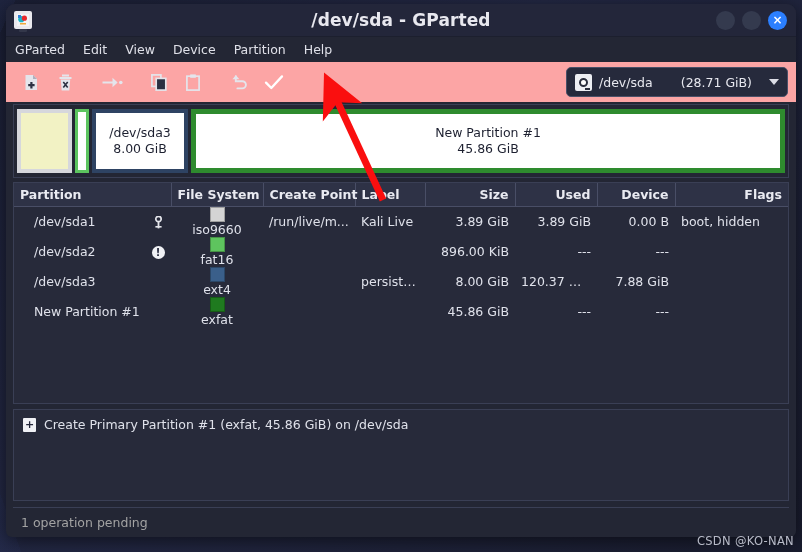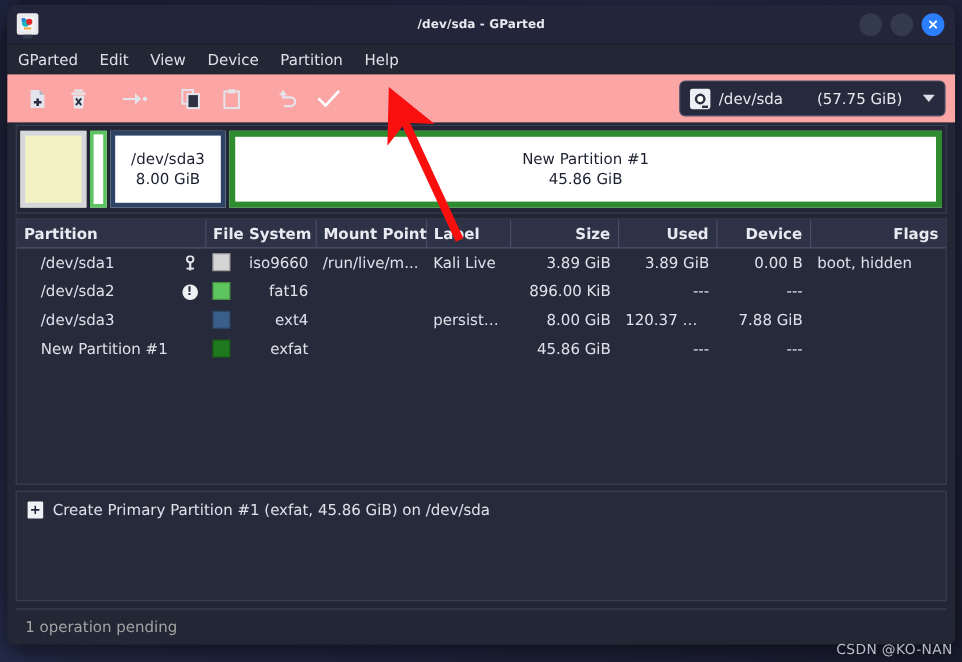--- a/index.html
+++ b/index.html
@@ -62,7 +62,7 @@
     position: absolute; left: 0; right: 0;
     text-align: center;
     color: #e8e8ef;
-    font-size: 10px;
+    font-size: 17px;
     font-weight: bold;
     letter-spacing: 0.1px;
     pointer-events: none;

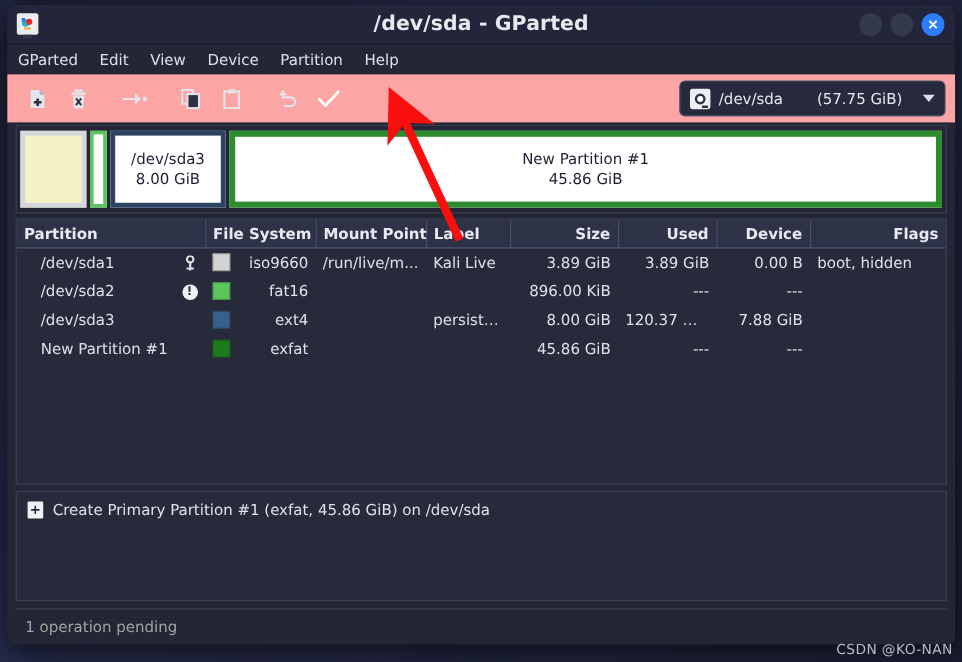--- a/index.html
+++ b/index.html
@@ -360,7 +360,7 @@
           <div class="disc"></div>
         </div>
         <div id="dev-name">/dev/sda</div>
-        <div id="dev-size">(57.75 GiB)</div>
+        <div id="dev-size">(28.71 GiB)</div>
         <div id="dev-arrow"></div>
       </div>
     </div>

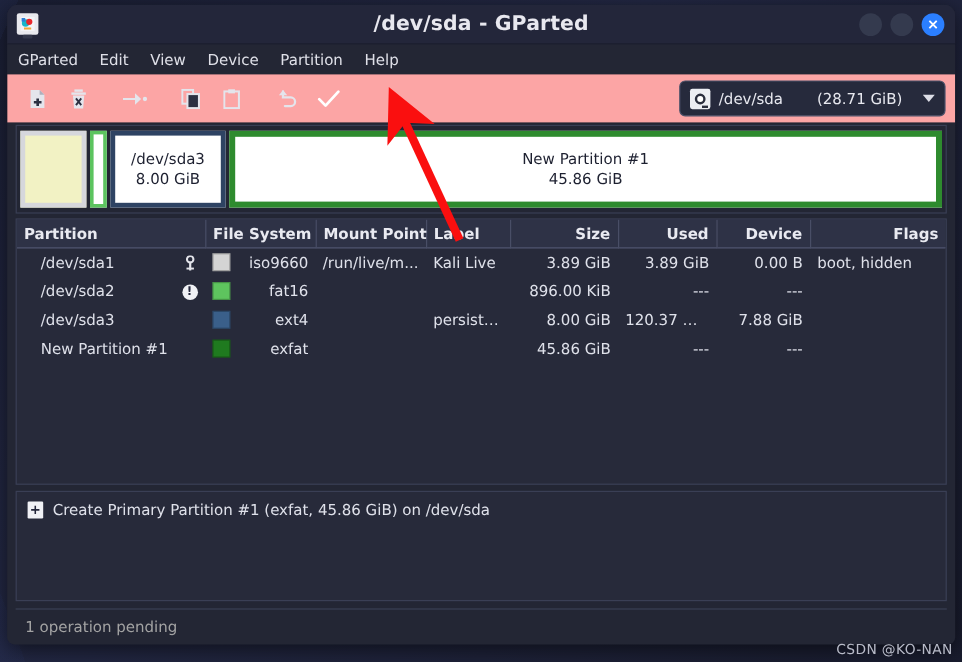--- a/index.html
+++ b/index.html
@@ -408,7 +408,7 @@
           <tr>
             <th class="left">Partition</th>
             <th>File System</th>
-            <th>Mount Point</th>
+            <th>Create Point</th>
             <th class="left">Label</th>
             <th>Size</th>
             <th>Used</th>

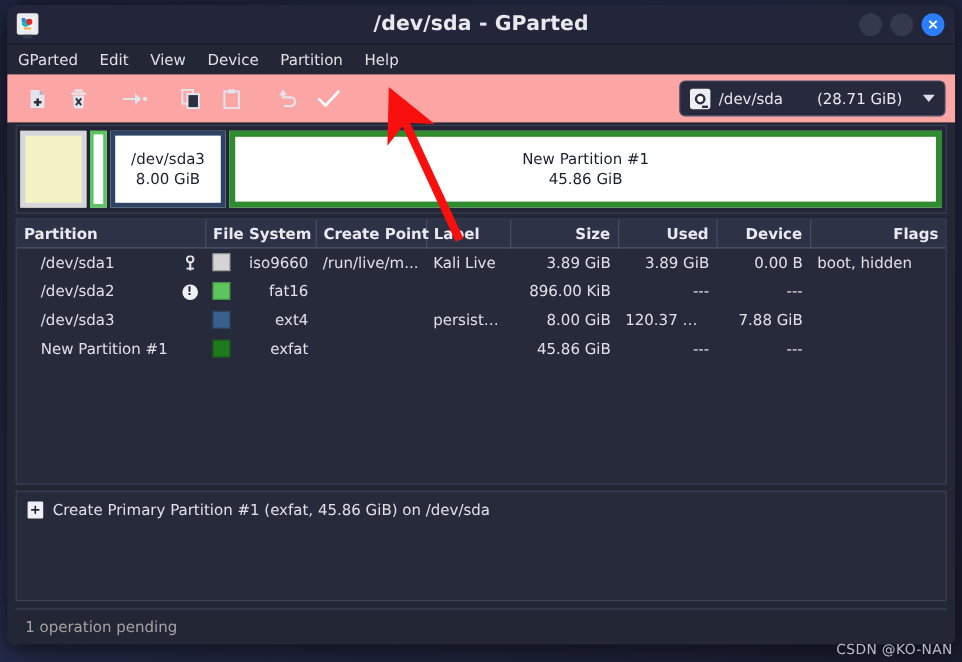--- a/index.html
+++ b/index.html
@@ -206,7 +206,7 @@
   .part-cell { display: flex; align-items: flex-end; gap: 6px; padding-left: 14px; }
   .part-name { flex: 0 0 auto; }
   .statusicon { margin-left: auto; width: 14px; display: flex; justify-content: center; }
-  .fs-cell { display: flex; align-items: center; gap: 0; }
+  .fs-cell { display: flex; align-items: center; gap: 0; flex-direction: column; }
   .swatch { width: 15px; height: 15px; flex: 0 0 auto; border: 1px solid rgba(0,0,0,0.25); }
   .fs-label { flex: 1; text-align: right; }
   .icon-warn {

